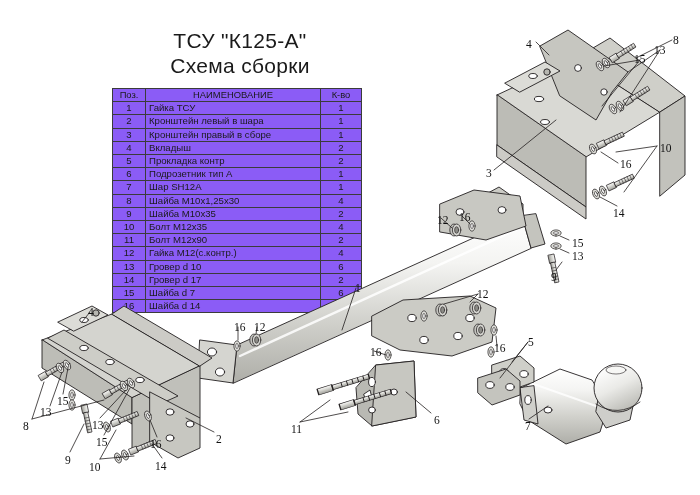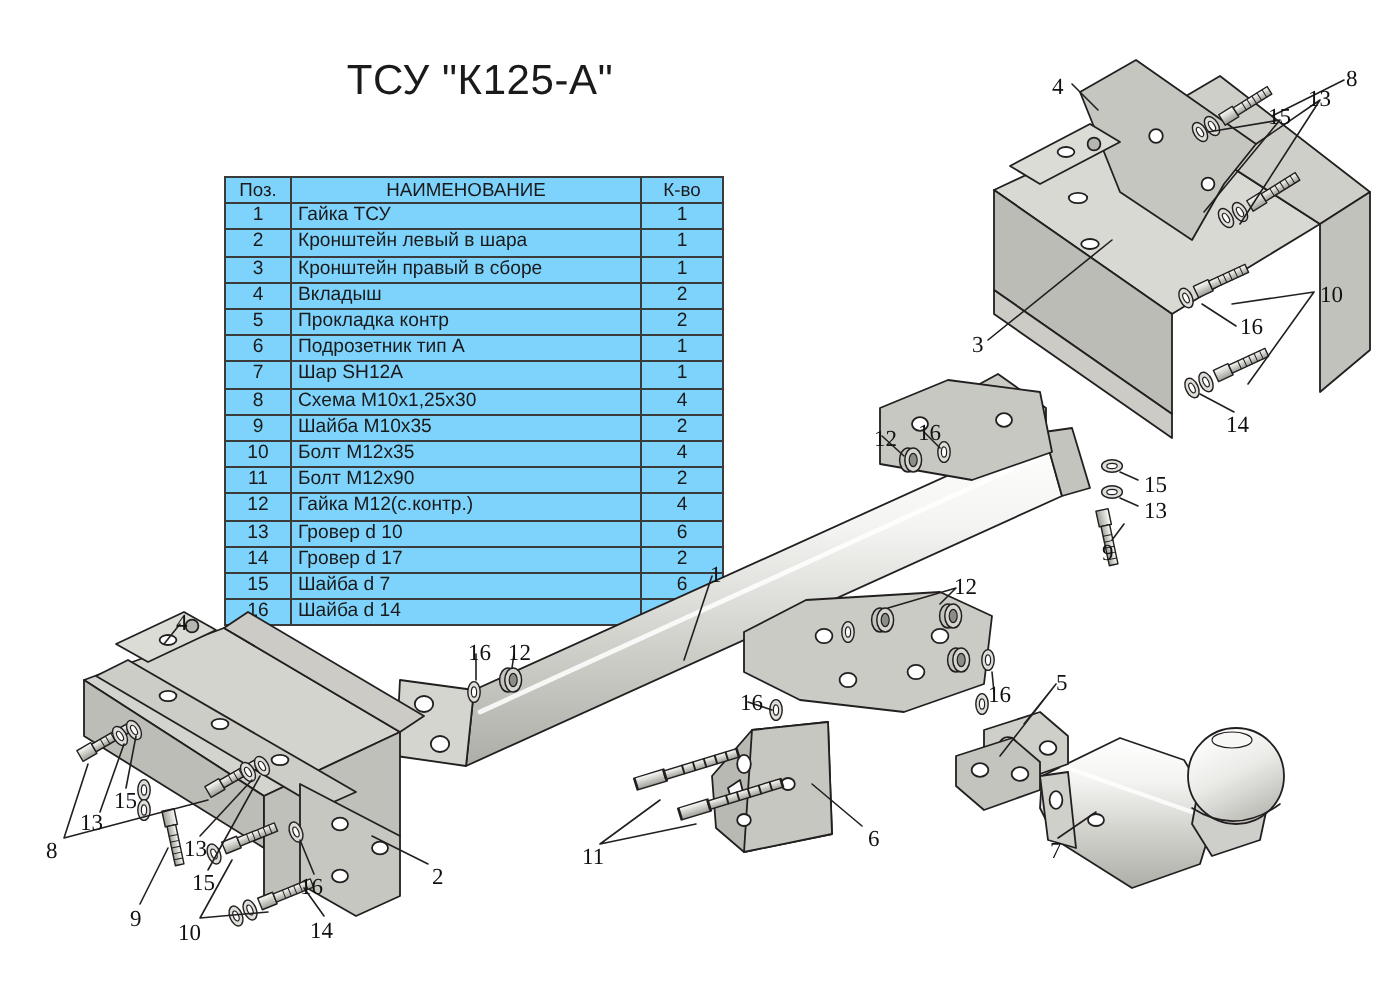--- a/index.html
+++ b/index.html
@@ -66,6 +66,7 @@
 
   <div class="title-block">
     <div class="title-line">ТСУ "К125-А"</div>
+    <div class="title-line">Схема сборки</div>
   </div>
 
   <table class="parts-table">

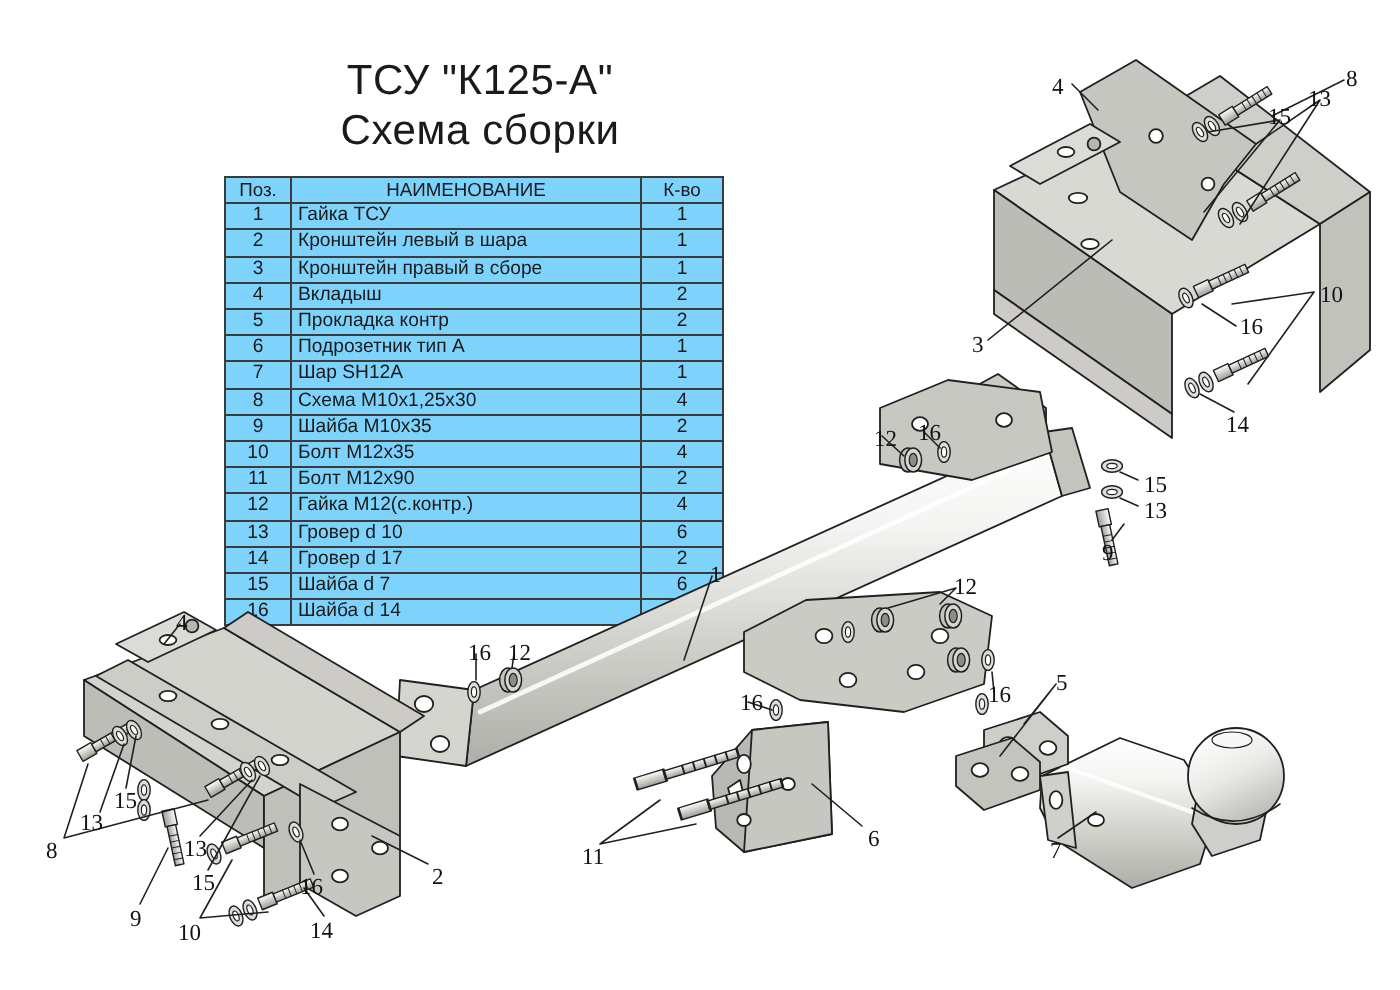--- a/index.html
+++ b/index.html
@@ -31,7 +31,7 @@
     position:absolute;left:112px;top:88px;
     border-collapse:collapse;
     font-size:9.6px;
-    background:#7dd3fc;
+    background:#8b5cf6;
   }
   .parts-table td,.parts-table th{
     border:1px solid #3b3b3b;

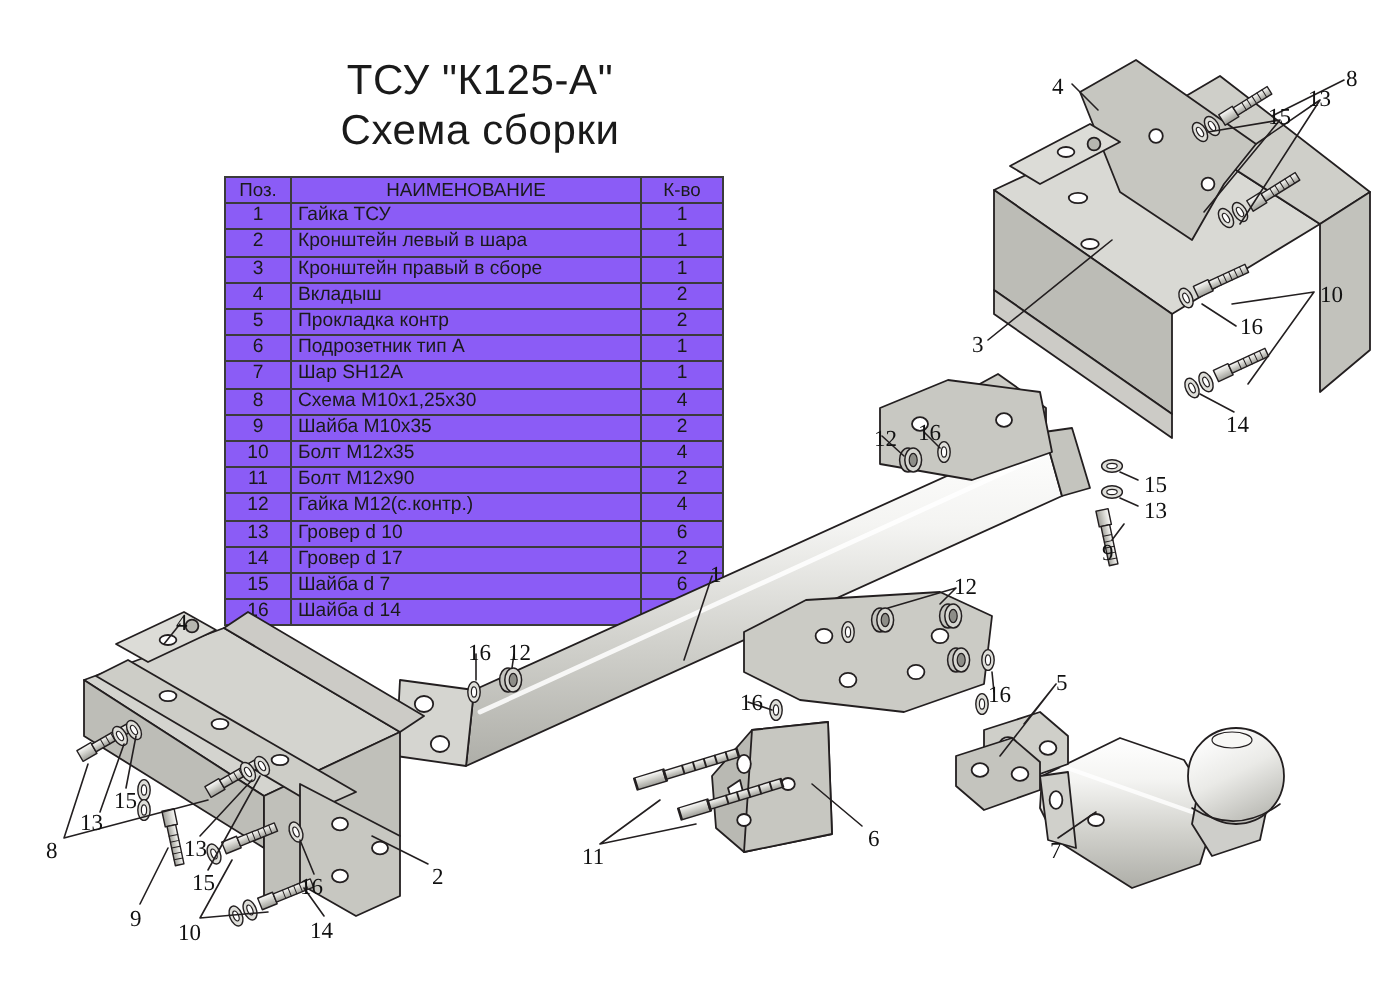--- a/index.html
+++ b/index.html
@@ -115,7 +115,7 @@
         </tr>
         <tr>
           <td class="col-pos">8</td>
-          <td class="col-name">Схема М10х1,25х30</td>
+          <td class="col-name">Шайба М10х1,25х30</td>
           <td class="col-qty">4</td>
         </tr>
         <tr>

